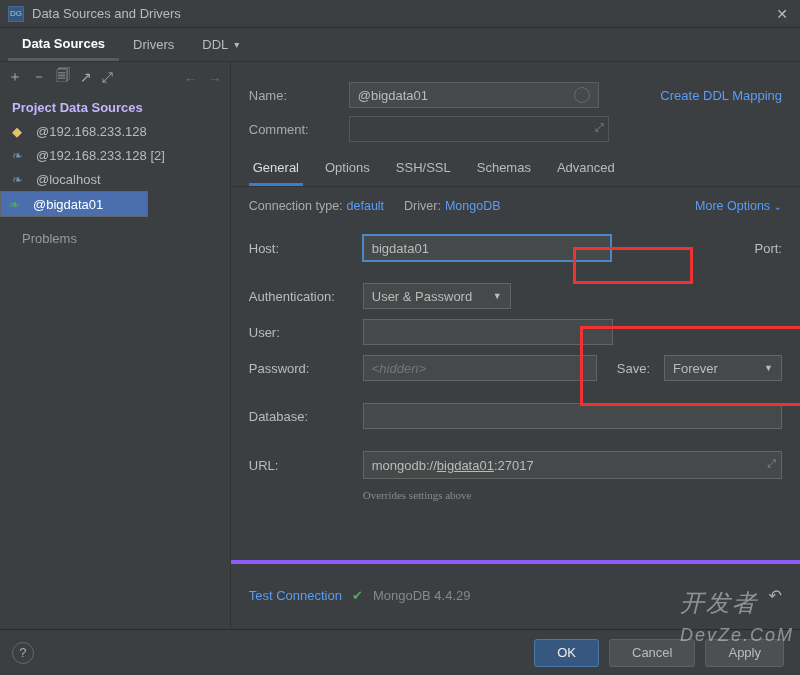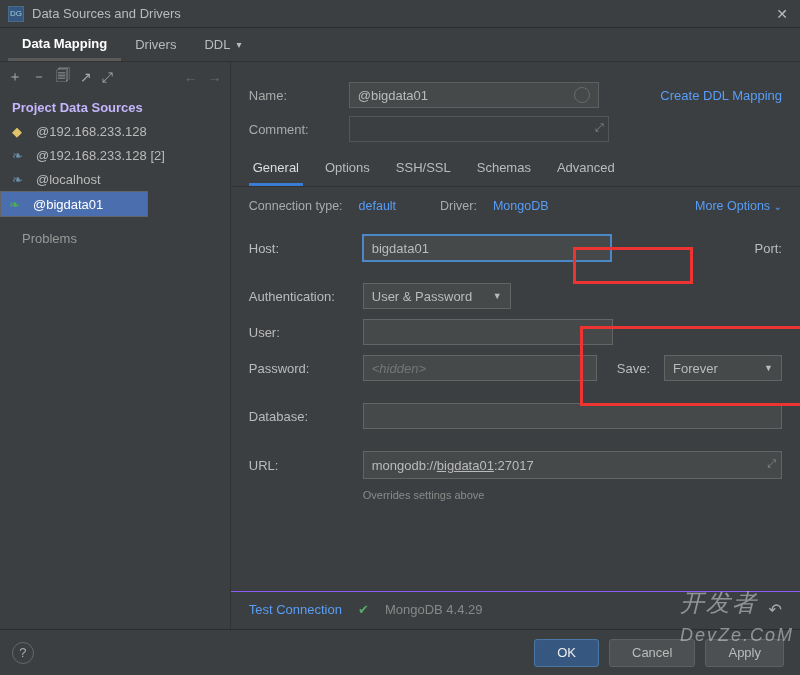--- a/index.html
+++ b/index.html
@@ -75,7 +75,7 @@
   </div>
 
   <div class="tabs-top">
-    <div class="tab-top active">Data Mapping</div>
+    <div class="tab-top active">Data Sources</div>
     <div class="tab-top">Drivers</div>
     <div class="tab-top">
       <span>DDL</span>

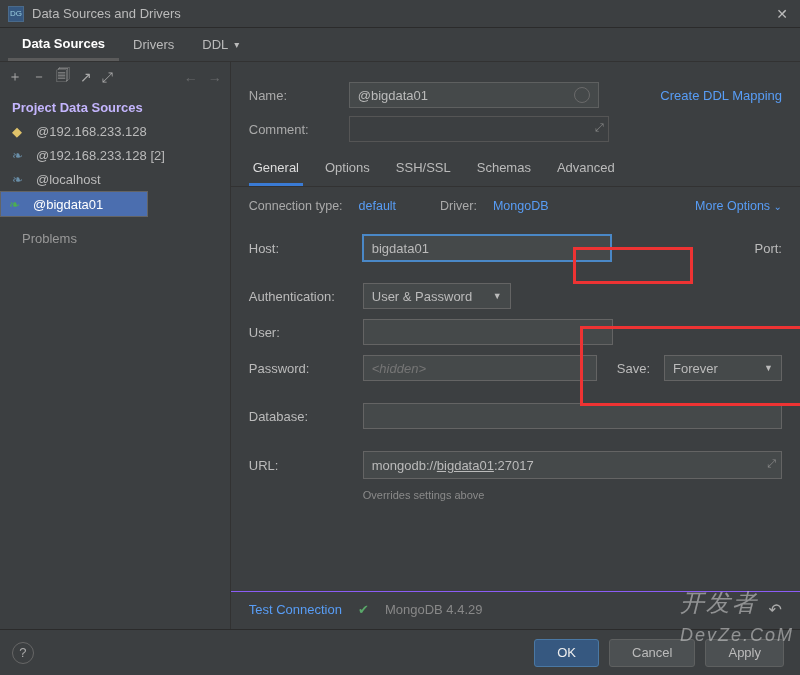--- a/index.html
+++ b/index.html
@@ -37,7 +37,7 @@
   .subtabs { display:flex; gap:18px; padding:14px 18px 0; border-bottom:1px solid #323232;}
   .subtab { padding:0 4px 8px; color:#bbbbbb; cursor:pointer; font-size:13px;}
   .subtab.active { color:#ddd; border-bottom:3px solid #3a7bd5;}
-  .conntype { display:flex; align-items:center; padding:12px 18px; font-size:12.5px; gap:16px;}
+  .conntype { display:flex; align-items:center; padding:12px 18px; font-size:12.5px; gap:4px;}
   .conntype .sp { flex:1;}
   .form { padding:0 18px 0 18px;}
   .frow { display:flex; align-items:center; margin:10px 0; gap:14px;}

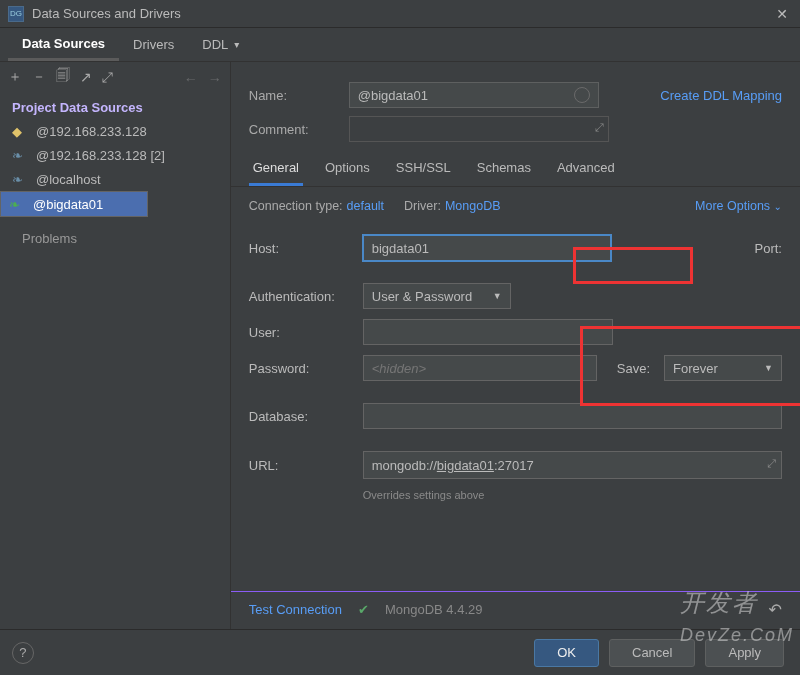--- a/index.html
+++ b/index.html
@@ -51,7 +51,7 @@
   .sel .tri { margin-left:auto; font-size:9px;}
   .url-box { flex:1; height:28px; background:#45494a; border:1px solid #646464; color:#bbb; padding:0 8px; display:flex; align-items:center; position:relative;}
   .url-box .exp { position:absolute; right:5px; top:5px; font-size:11px; color:#888;}
-  .hint { font-size:11px; color:#8a8a8a; margin-left:114px; margin-top:2px;}
+  .hint { font-size:11px; color:#8a8a8a; margin-left:114px; margin-top:2px;font-family:Liberation Serif, serif;}
   .test-row { position:absolute; bottom:48px; left:0; right:0; border-top:1px solid #8b5cf6; padding:8px 18px; display:flex; align-items:center; gap:16px;}
   .check { color:#59a869;}
   .ver { color:#888;}

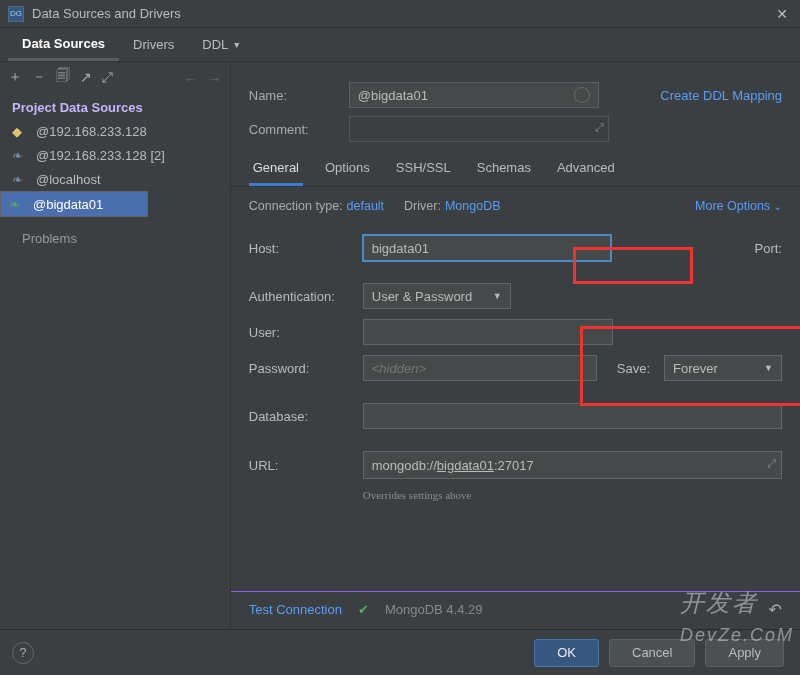--- a/index.html
+++ b/index.html
@@ -52,7 +52,7 @@
   .url-box { flex:1; height:28px; background:#45494a; border:1px solid #646464; color:#bbb; padding:0 8px; display:flex; align-items:center; position:relative;}
   .url-box .exp { position:absolute; right:5px; top:5px; font-size:11px; color:#888;}
   .hint { font-size:11px; color:#8a8a8a; margin-left:114px; margin-top:2px;font-family:Liberation Serif, serif;}
-  .test-row { position:absolute; bottom:48px; left:0; right:0; border-top:1px solid #8b5cf6; padding:8px 18px; display:flex; align-items:center; gap:16px;}
+  .test-row { position:absolute; bottom:48px; left:0; right:0; border-top:4px solid #8b5cf6; padding:22px 18px; display:flex; align-items:center; gap:10px;}
   .check { color:#59a869;}
   .ver { color:#888;}
   .rev { margin-left:auto; font-size:16px; color:#aaa; cursor:pointer;}

